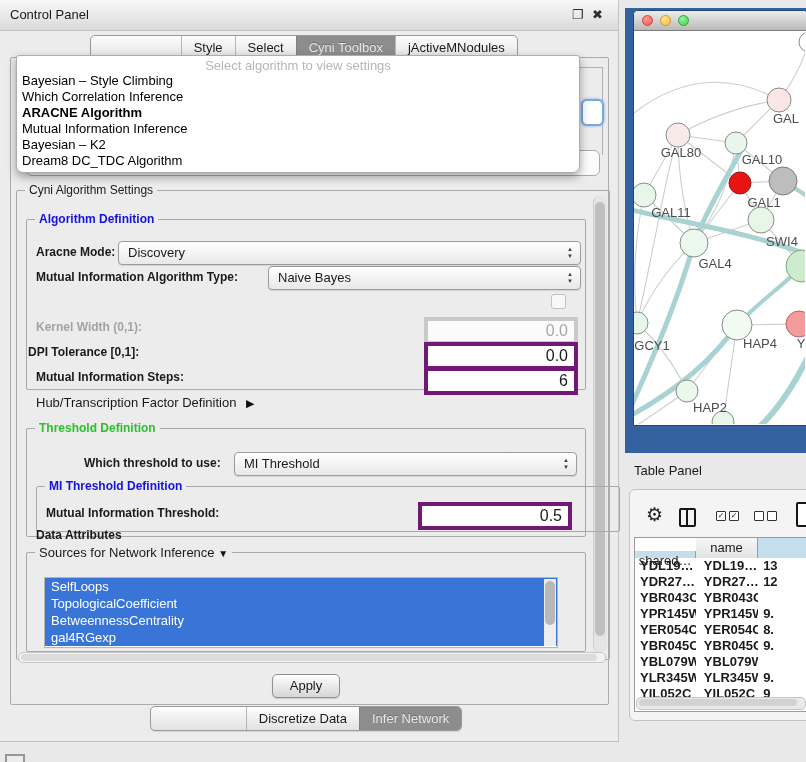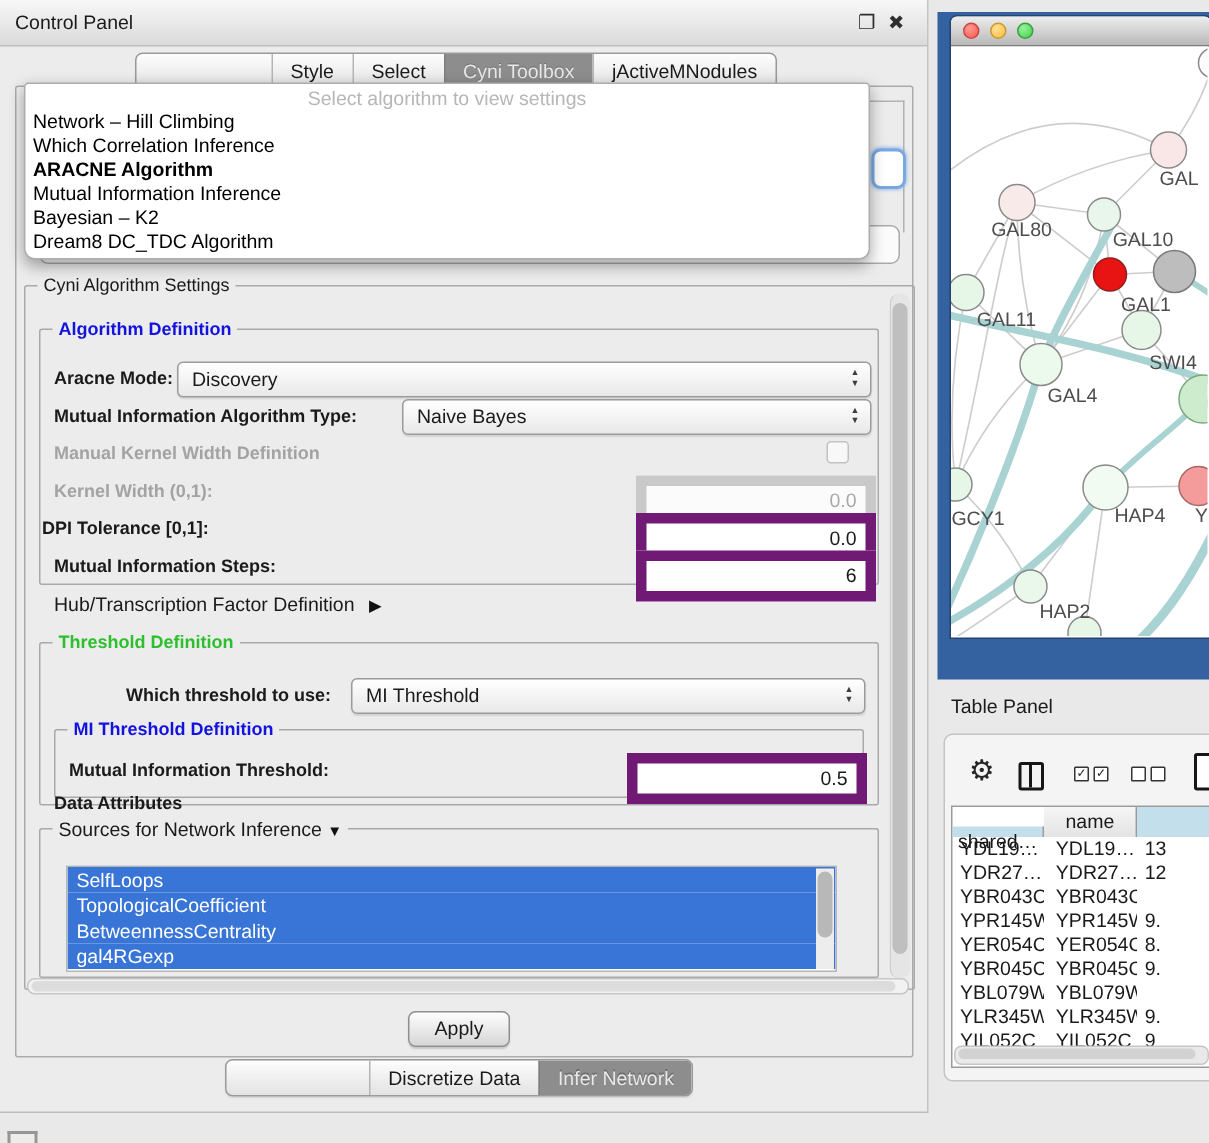--- a/index.html
+++ b/index.html
@@ -135,7 +135,7 @@
   <div class="abs" id="algo-popup">
     <div id="popup-prompt">Select algorithm to view settings</div>
     <div id="popup-items">
-        <div class="popup-item">Network – Hill Climbing</div>
+        <div class="popup-item">Bayesian – Style Climbing</div>
         <div class="popup-item">Which Correlation Inference</div>
         <div class="popup-item bold">ARACNE Algorithm</div>
         <div class="popup-item">Mutual Information Inference</div>

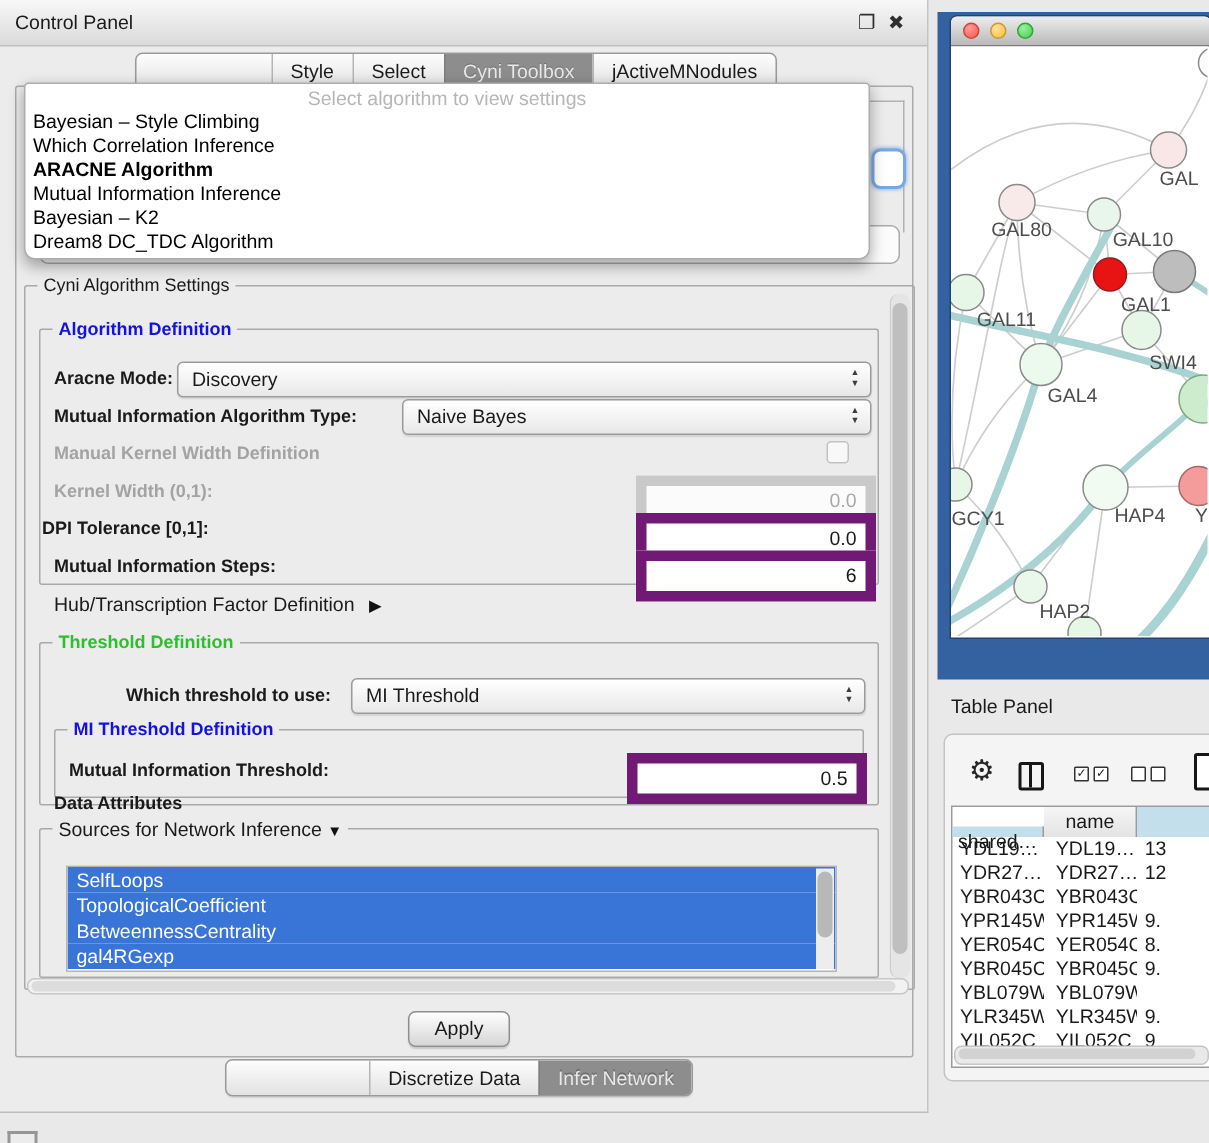--- a/index.html
+++ b/index.html
@@ -164,7 +164,6 @@
     <span>Naive Bayes</span>
     <span class="arrows">▲<br>▼</span>
   </div>
-  <div class="abs flabel dis" style="left:36px;top:295px;">Manual Kernel Width Definition</div>
   <div class="abs checkbox" style="left:551px;top:294px;"></div>
   <div class="abs flabel dis" style="left:36px;top:320px;">Kernel Width (0,1):</div>
   <div class="abs tfield dis" style="left:424px;top:317px;width:140px;">0.0</div>

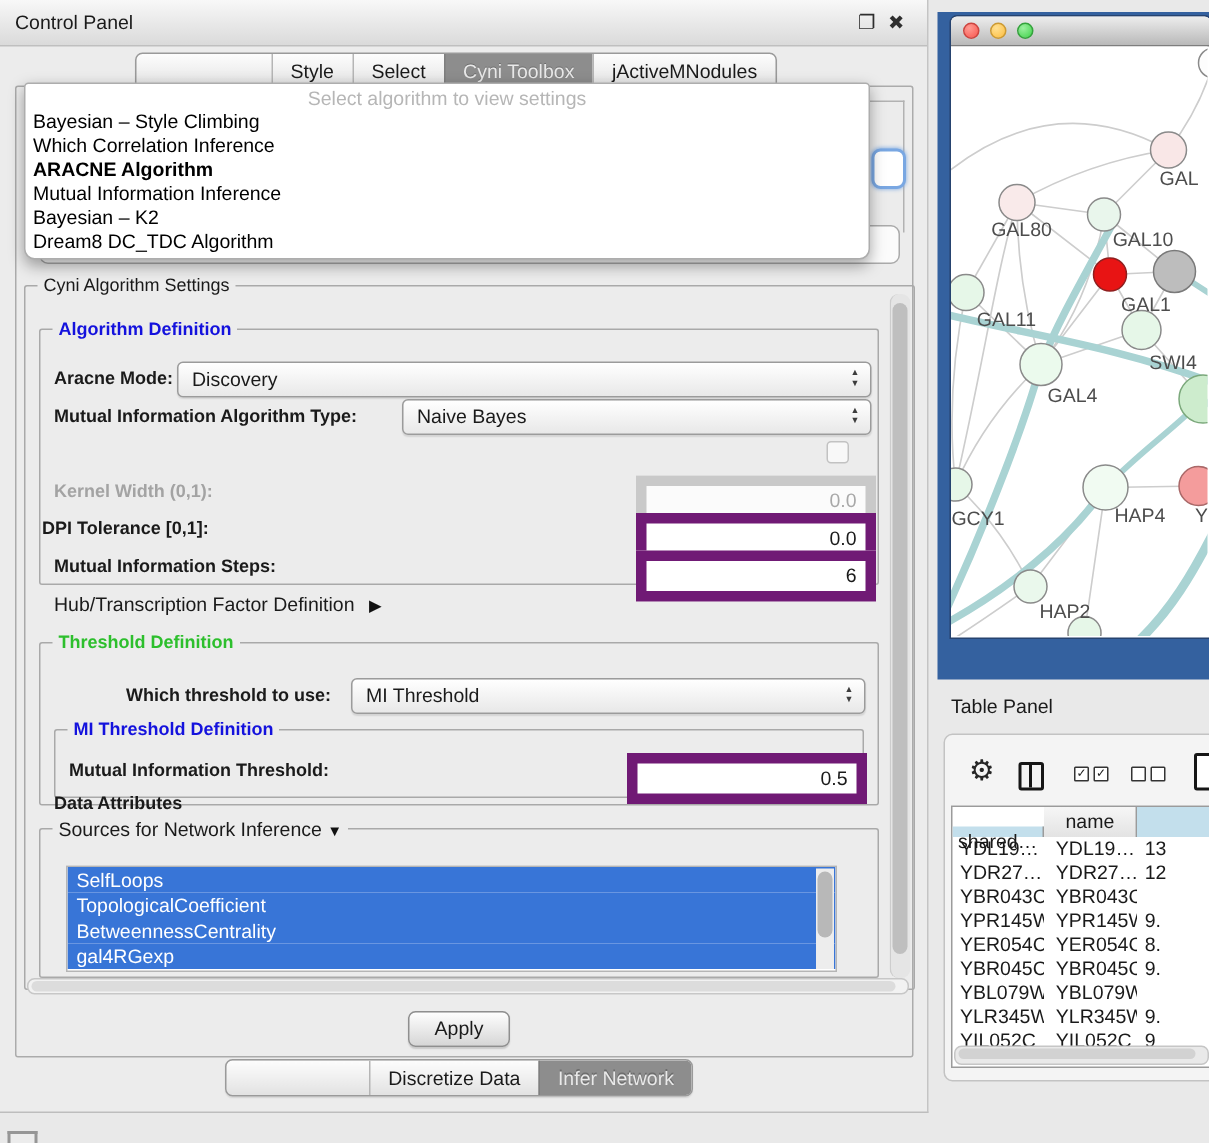--- a/index.html
+++ b/index.html
@@ -45,7 +45,7 @@
   .combo{height:22px;border:1px solid #9b9b9b;border-radius:4px;background:linear-gradient(#ffffff,#e8e8e8);
          font-size:13px;line-height:21px;padding-left:9px;box-shadow:0 1px 1px rgba(0,0,0,.1);}
   .combo .arrows{position:absolute;right:7px;top:4px;font-size:6px;line-height:7px;color:#3c3c3c;}
-  .tfield{height:20px;border:7px solid #701a75;background:#fff;font-size:13px;line-height:20px;
+  .tfield{height:20px;border:4px solid #701a75;background:#fff;font-size:16px;line-height:20px;
           text-align:right;padding-right:6px;}
   .tfield.dis{border-color:#c9c9c9;background:#fbfbfb;color:#a8a8a8;}
   .checkbox{width:13px;height:13px;border:1px solid #c2c2c2;border-radius:3px;background:#f8f8f8;}

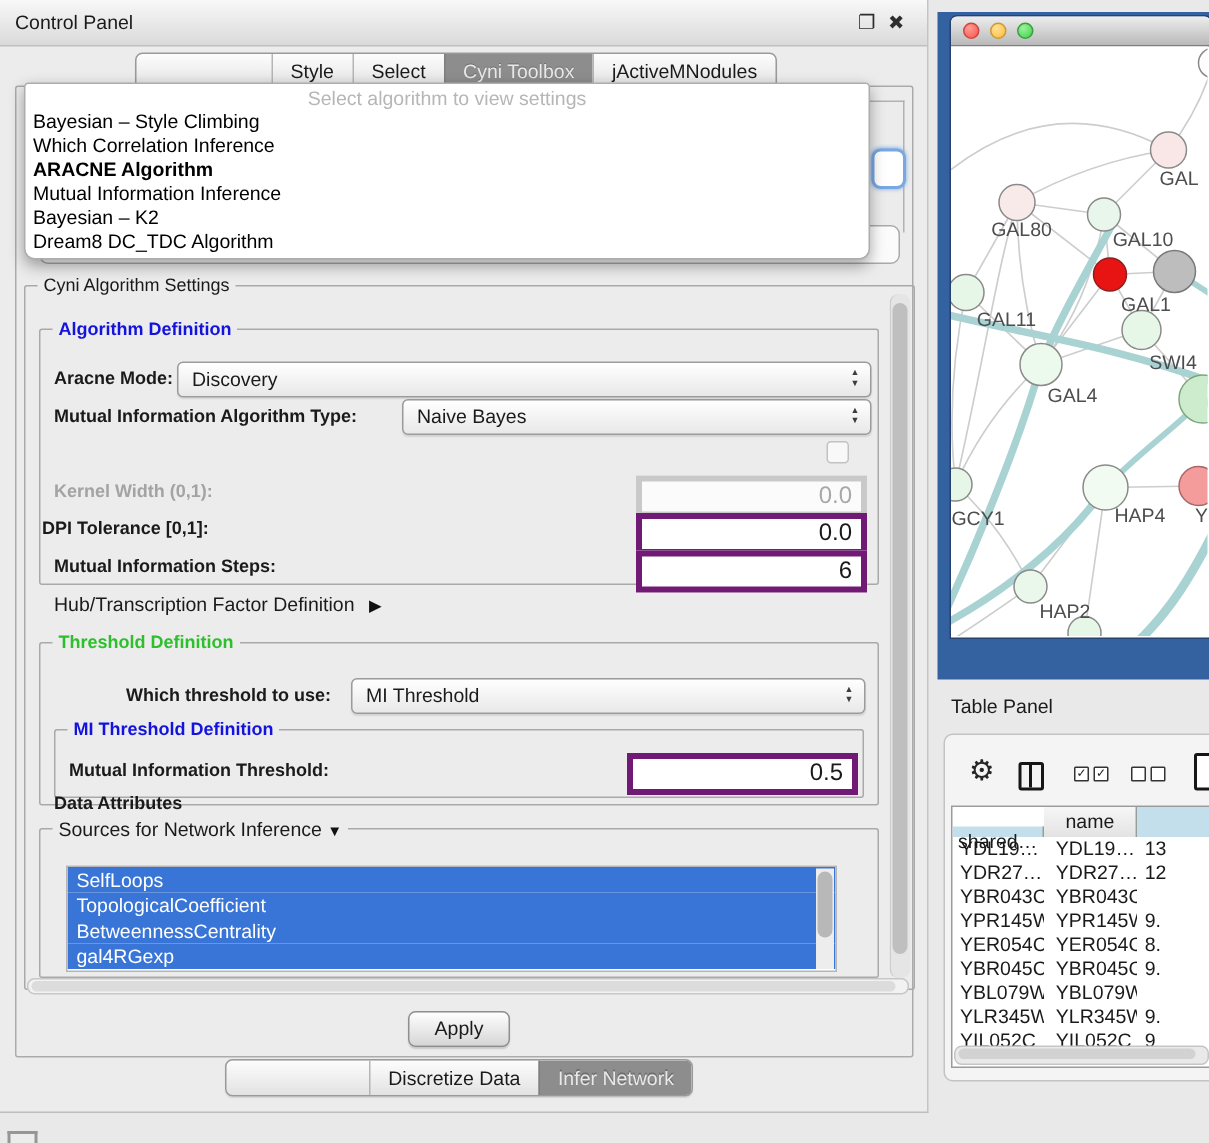--- a/index.html
+++ b/index.html
@@ -185,7 +185,7 @@
     <span>MI Threshold</span>
     <span class="arrows">▲<br>▼</span>
   </div>
-  <div class="abs group" style="left:36px;top:486px;width:538px;height:44px;">
+  <div class="abs group" style="left:36px;top:486px;width:538px;height:44px;padding-left:44px;">
     <span class="legend leg-blue">MI Threshold Definition</span>
   </div>
   <div class="abs flabel" style="left:46px;top:506px;">Mutual Information Threshold:</div>

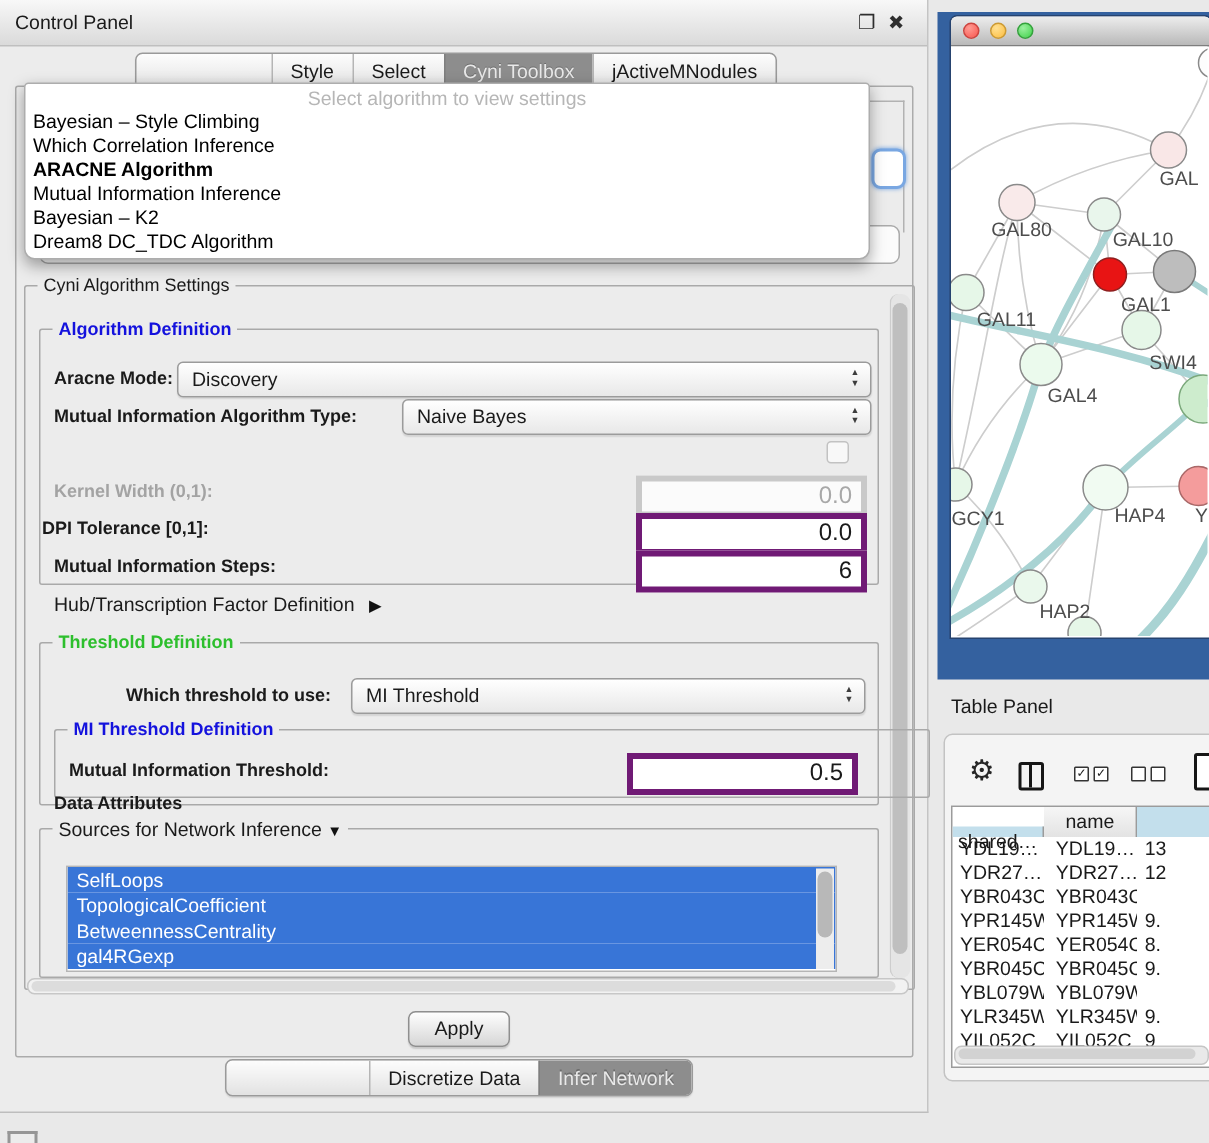--- a/index.html
+++ b/index.html
@@ -86,7 +86,7 @@
   .th{font-size:13px;line-height:20px;text-align:center;border-right:1px solid #9b9b9b;box-sizing:border-box;
       background:linear-gradient(#f6f6f6,#e3e3e3);}
   .th.hl{background:#c3dfec;}
-  .tr{display:flex;height:16px;}
+  .tr{display:flex;height:16px;font-weight:bold;}
   .td{font-size:13px;line-height:16px;white-space:nowrap;overflow:hidden;box-sizing:border-box;}
   #tbl-hscroll{left:636px;top:697px;width:168px;height:11px;background:#e9e9e9;border:1px solid #c6c6c6;border-radius:5px;}
 </style>

